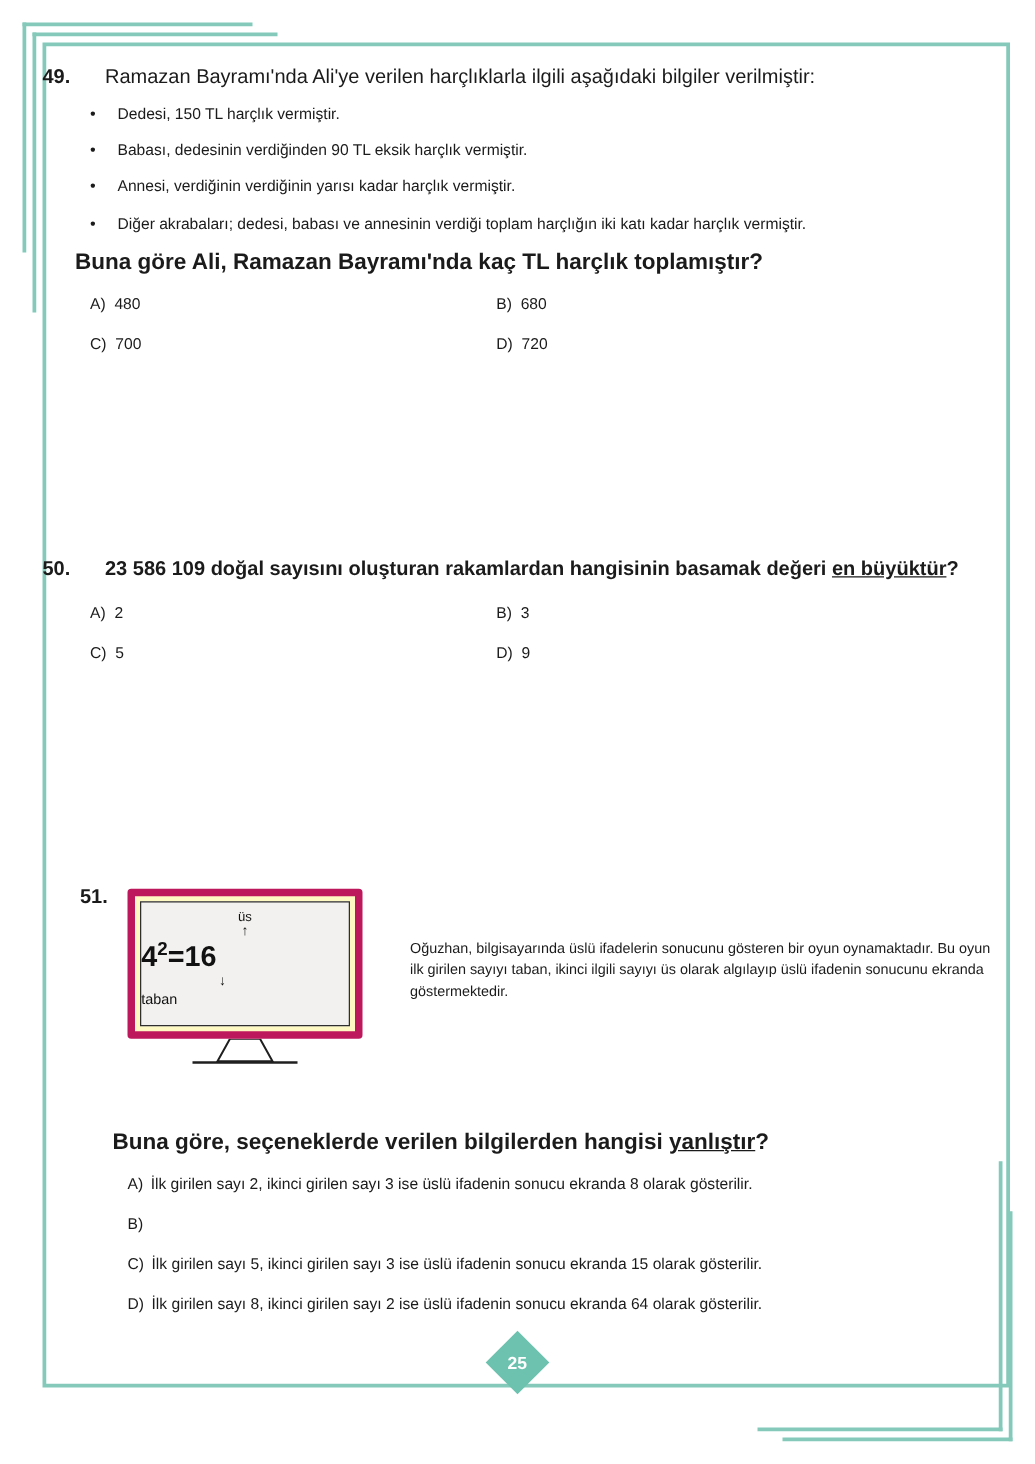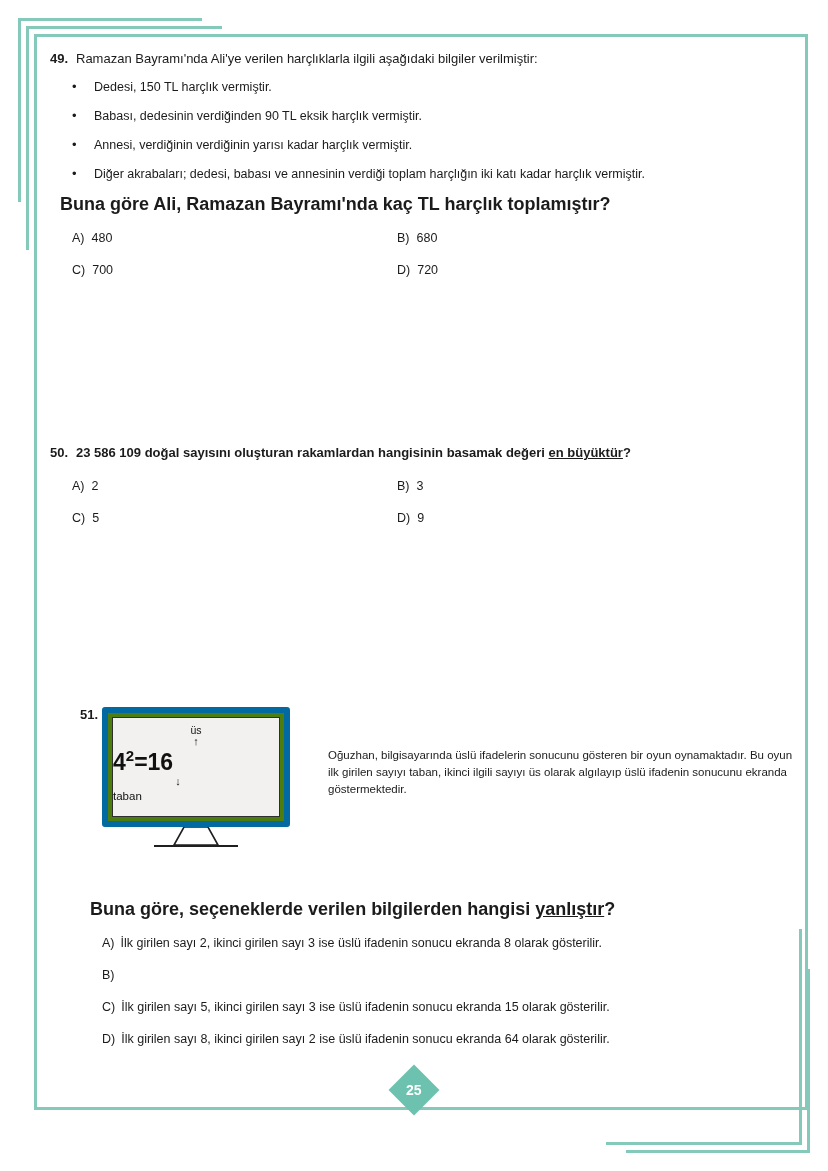--- a/index.html
+++ b/index.html
@@ -67,9 +67,8 @@
   .q-head {
     display: flex;
     align-items: flex-start;
-    font-size: 13px;
+    font-size: 16px;
     line-height: 1.45;
-    padding-left: 12px;
   }
   .q-num {
     font-weight: bold;

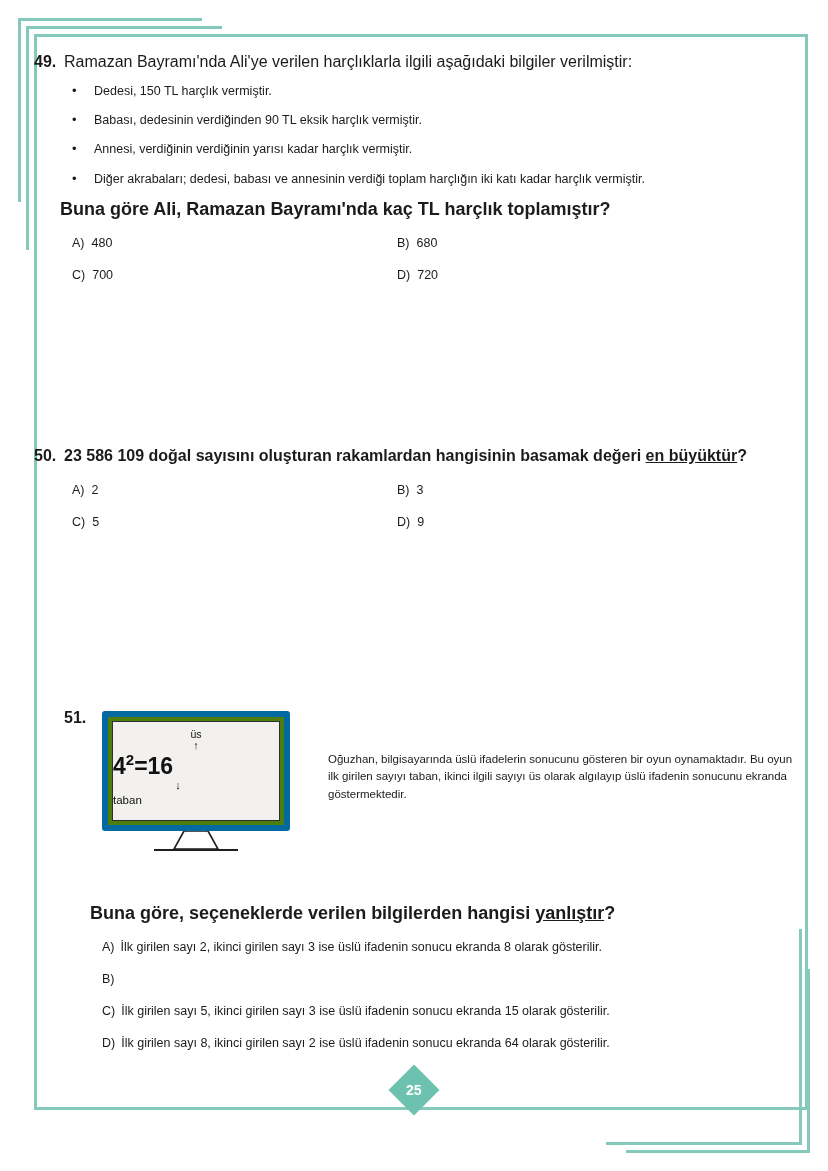--- a/index.html
+++ b/index.html
@@ -78,7 +78,7 @@
     padding-right: 8px;
     box-sizing: border-box;
   }
-  .q-text { flex: 1; }
+  .q-text { flex: 1; margin-left: 20px; }
   .q-text.bold { font-weight: bold; }
 
   .bullets {

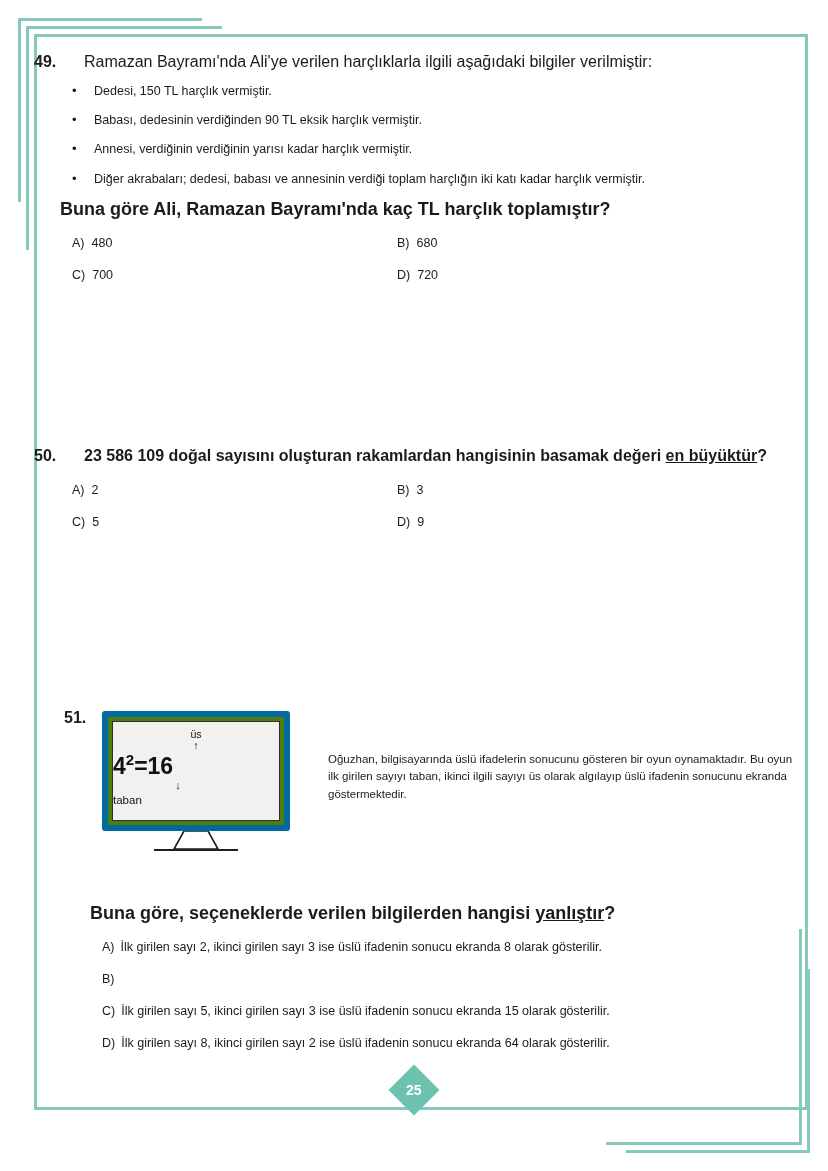--- a/index.html
+++ b/index.html
@@ -155,8 +155,8 @@
   .monitor {
     width: 188px;
     height: 120px;
-    border: 6px solid #0369a1;
-    background: #4d7c0f;
+    border: 6px solid #be185d;
+    background: #fef9c3;
     border-radius: 3px;
     box-sizing: border-box;
     padding: 4px;

